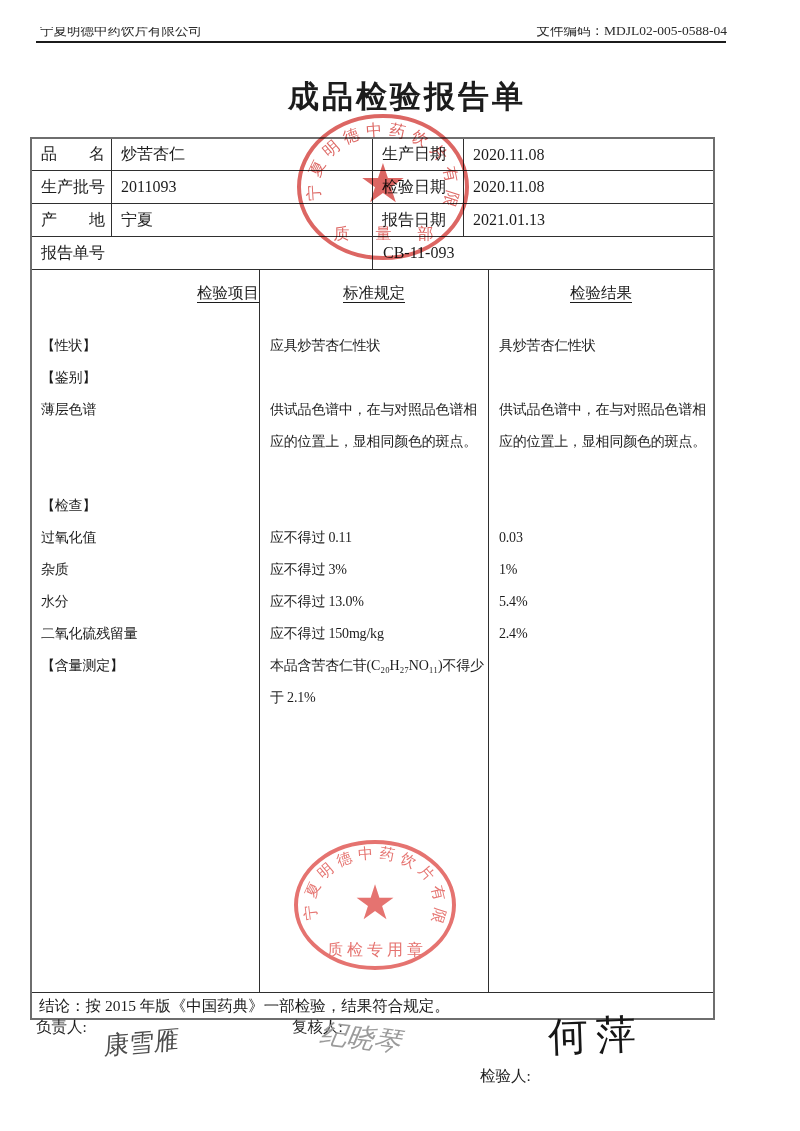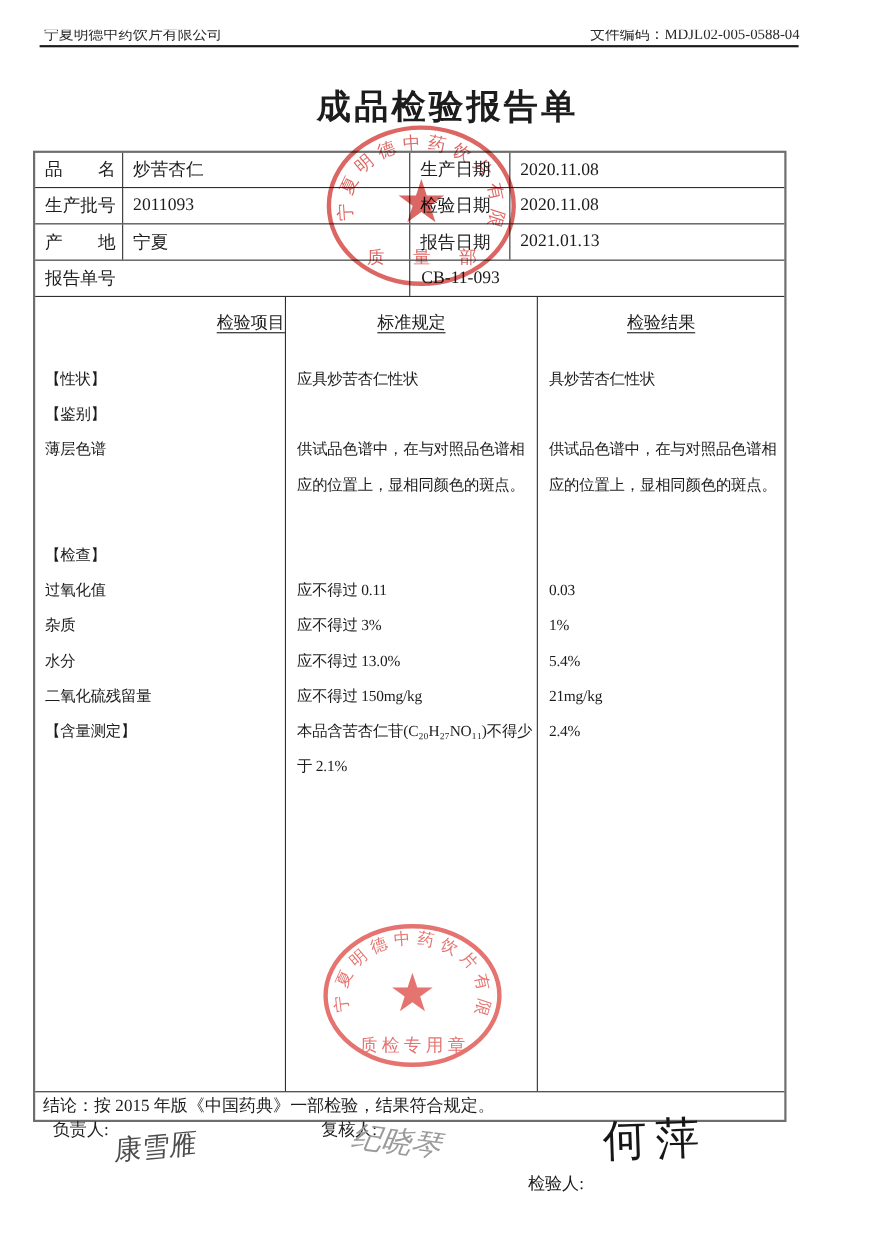--- a/index.html
+++ b/index.html
@@ -148,7 +148,6 @@
           <div class="line">0.03</div>
           <div class="line">1%</div>
           <div class="line">5.4%</div>
-          <div class="line">21mg/kg</div>
           <div class="line">2.4%</div>
           <div class="line"></div>
         </div>

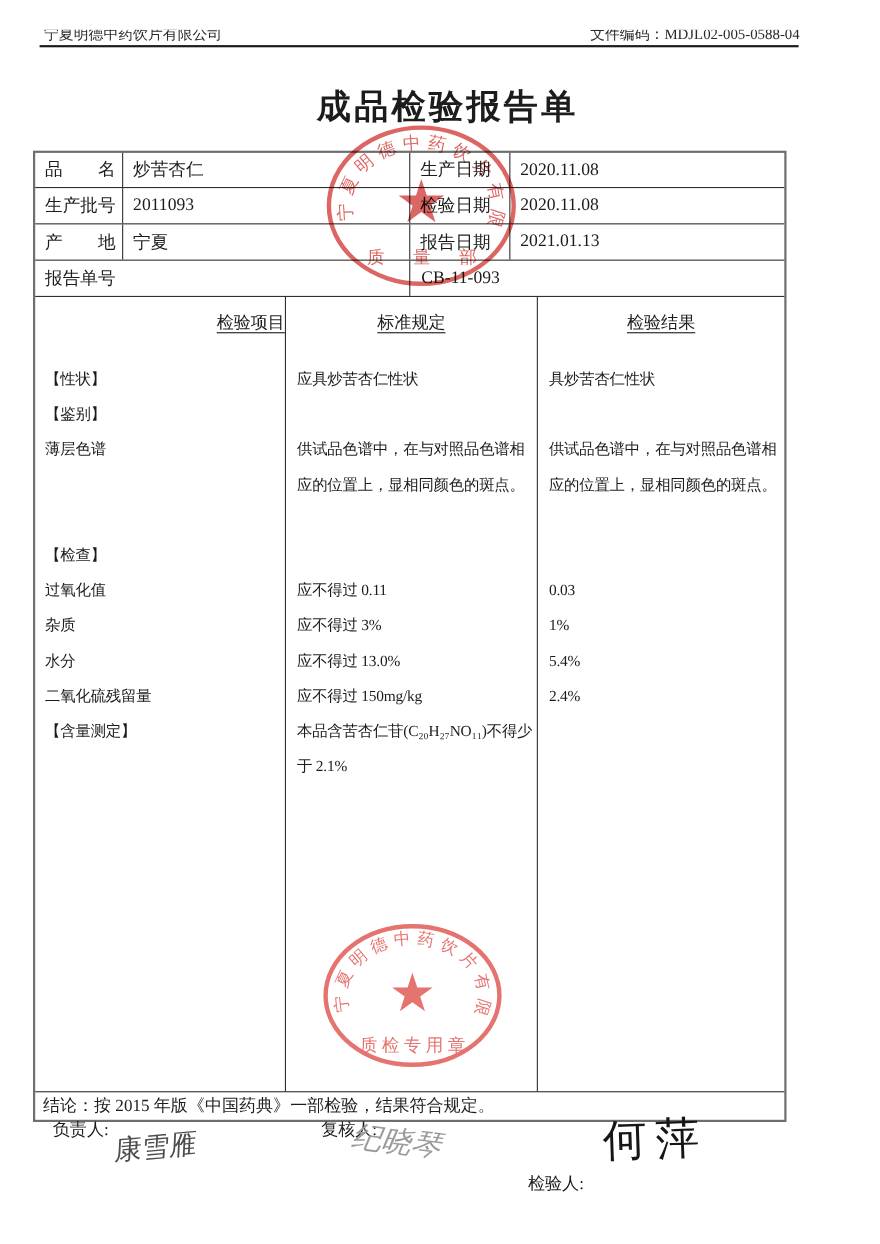--- a/index.html
+++ b/index.html
@@ -157,7 +157,7 @@
     <div class="concl">结论：按 2015 年版《中国药典》一部检验，结果符合规定。</div>
   </div>
 
-  <span class="sig-label" style="left:48px;top:1017px;text-align:right;">负责人:</span>
+  <span class="sig-label" style="left:36px;top:1017px;text-align:right;">负责人:</span>
   <span class="sig-label" style="left:292px;top:1017px;">复核人:</span>
   <span class="sig-label" style="left:480px;top:1066px;">检验人:</span>
 

